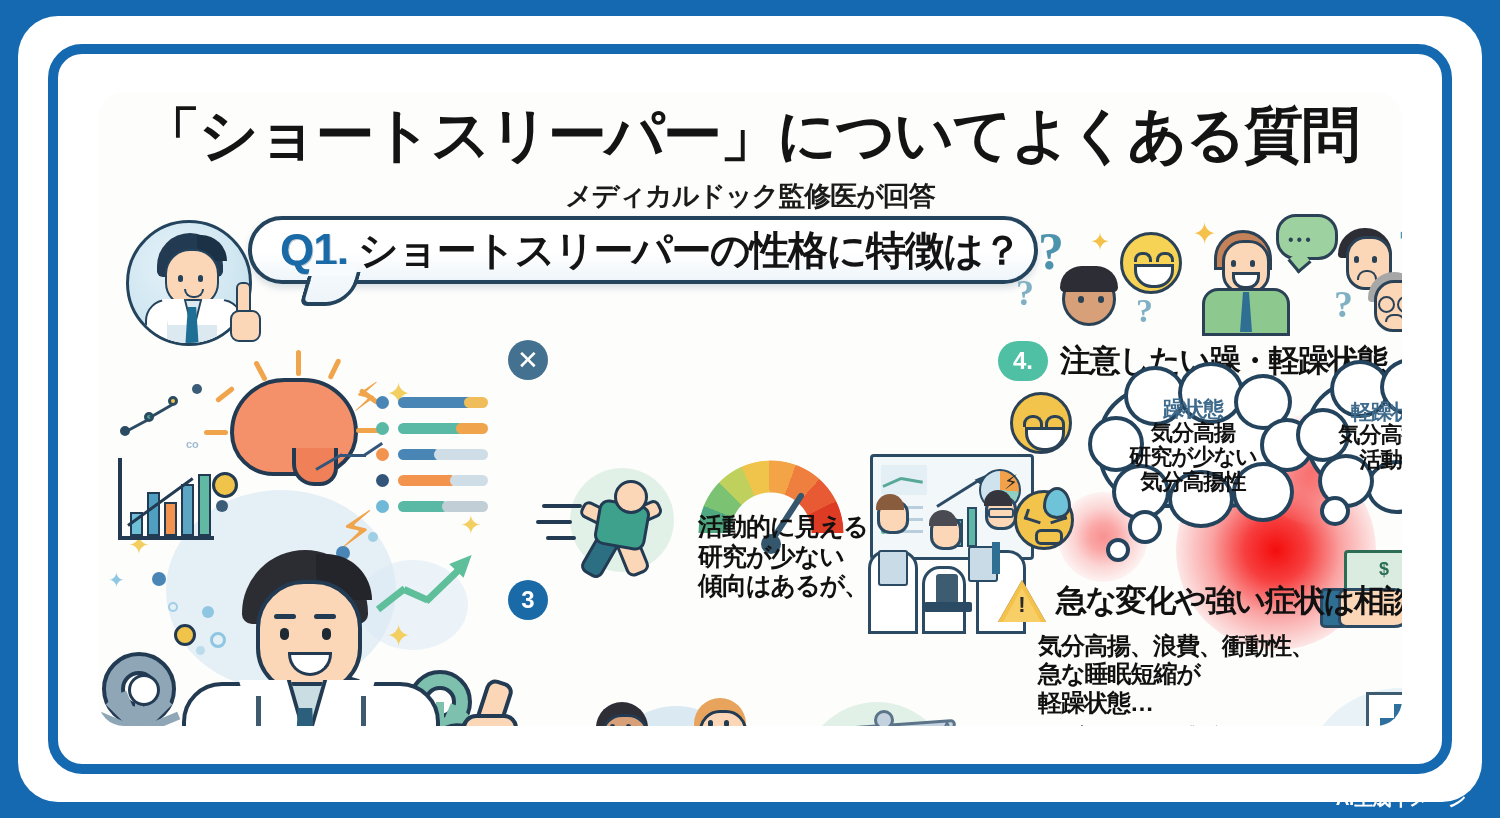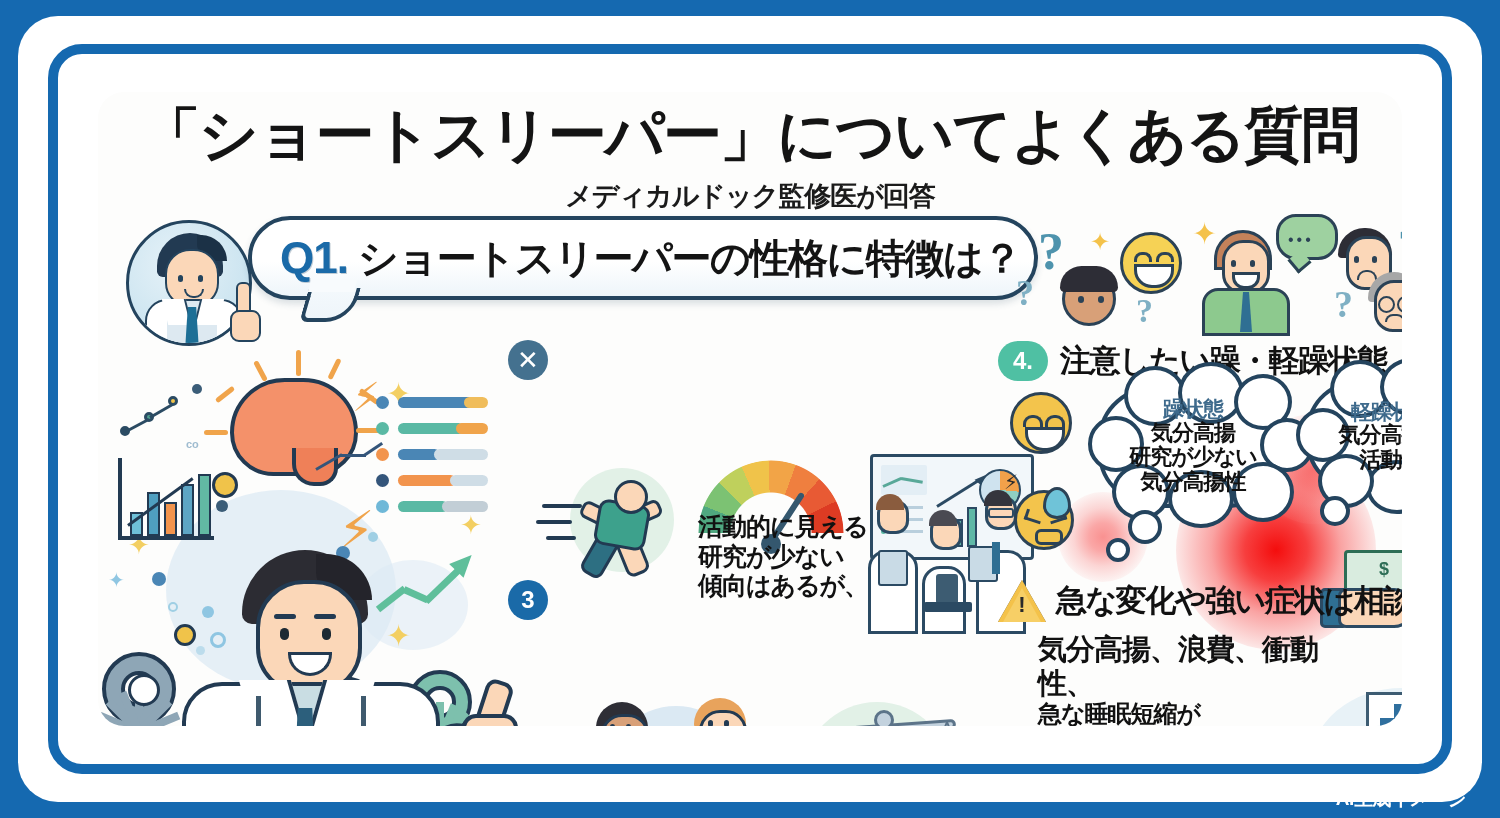--- a/index.html
+++ b/index.html
@@ -62,7 +62,7 @@
 
   
   .q-bubble{
-    position:absolute;left:150px;top:124px;width:790px;height:84px;
+    position:absolute;left:150px;top:124px;width:790px;height:68px;
     background:linear-gradient(180deg,#ffffff 0%,#ffffff 55%,#eef5fa 100%);
     border:4px solid #24445e;border-radius:42px;
     display:flex;align-items:center;padding-left:28px;box-sizing:border-box;

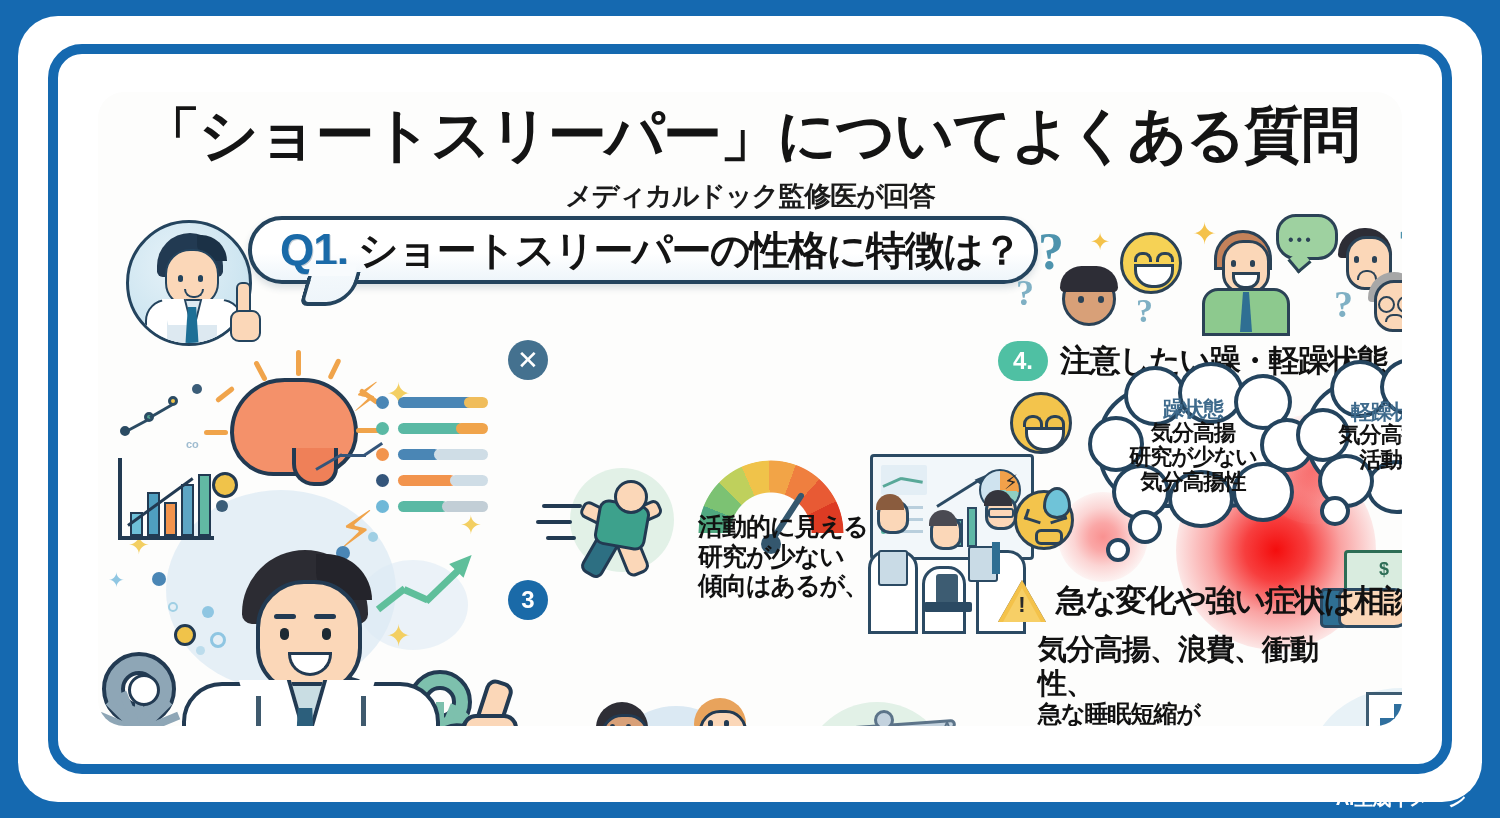--- a/index.html
+++ b/index.html
@@ -639,7 +639,7 @@
         </div>
 
         <div style="position:absolute;left:940px;top:540px;width:290px;">
-          <div class="body-text" style="font-size:29px;">気分高揚、浪費、衝動性、</div>
+          <div class="body-text" style="font-size:24px;">気分高揚、浪費、衝動性、</div>
           <div class="body-text" style="font-size:24px;">急な睡眠短縮が</div>
           <div class="body-text" style="font-size:24px;">レーシな想い…</div>
           <div class="body-text" style="font-size:30px;margin-top:6px;">医療機関へ相談！</div>

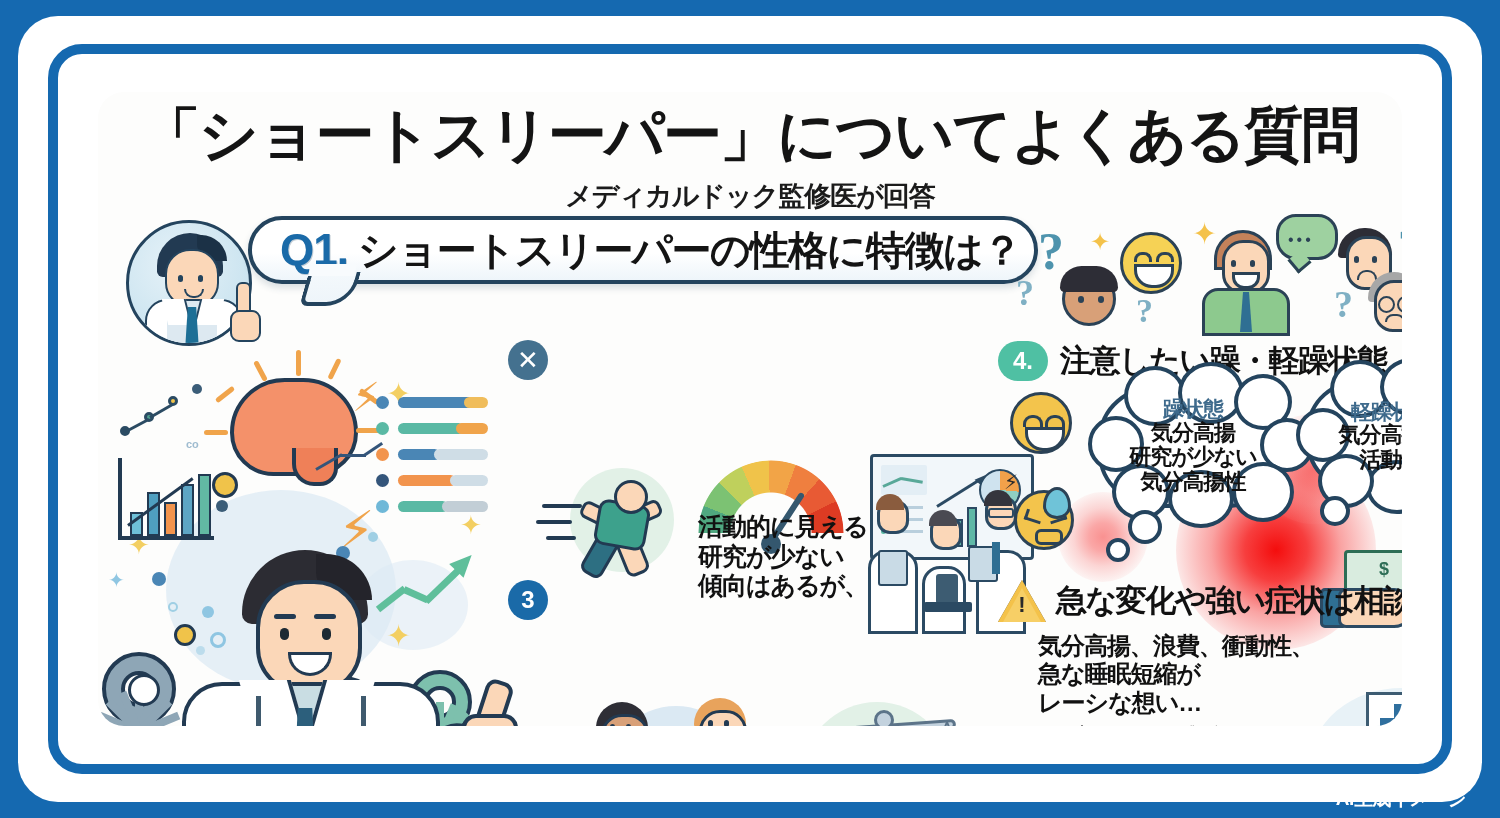--- a/index.html
+++ b/index.html
@@ -641,7 +641,7 @@
         <div style="position:absolute;left:940px;top:540px;width:290px;">
           <div class="body-text" style="font-size:24px;">気分高揚、浪費、衝動性、</div>
           <div class="body-text" style="font-size:24px;">急な睡眠短縮が</div>
-          <div class="body-text" style="font-size:24px;">レーシな想い…</div>
+          <div class="body-text" style="font-size:24px;">軽躁状態…</div>
           <div class="body-text" style="font-size:30px;margin-top:6px;">医療機関へ相談！</div>
         </div>
 

